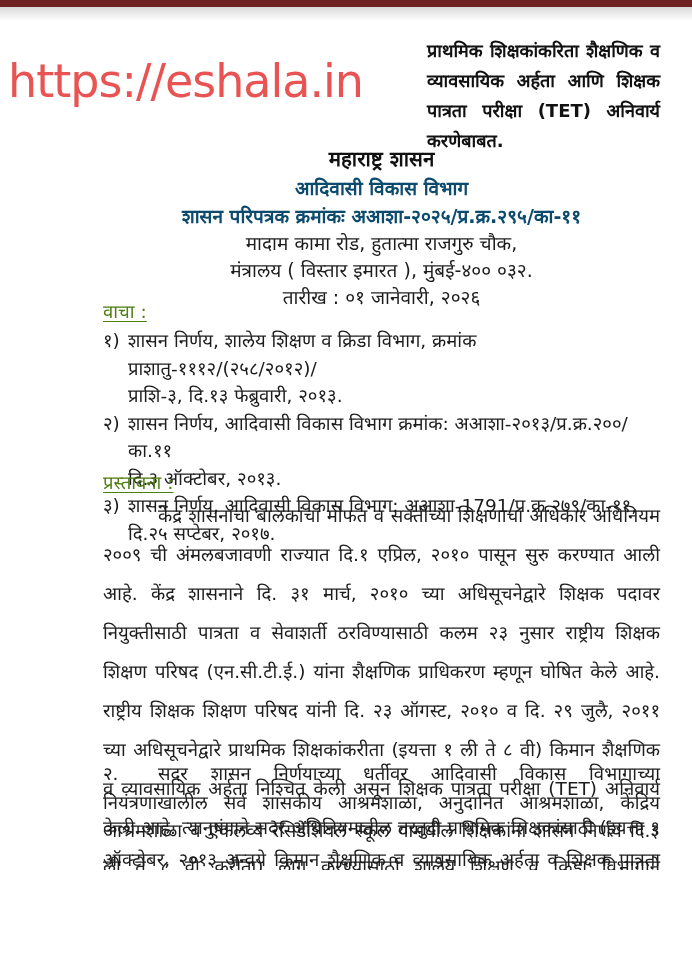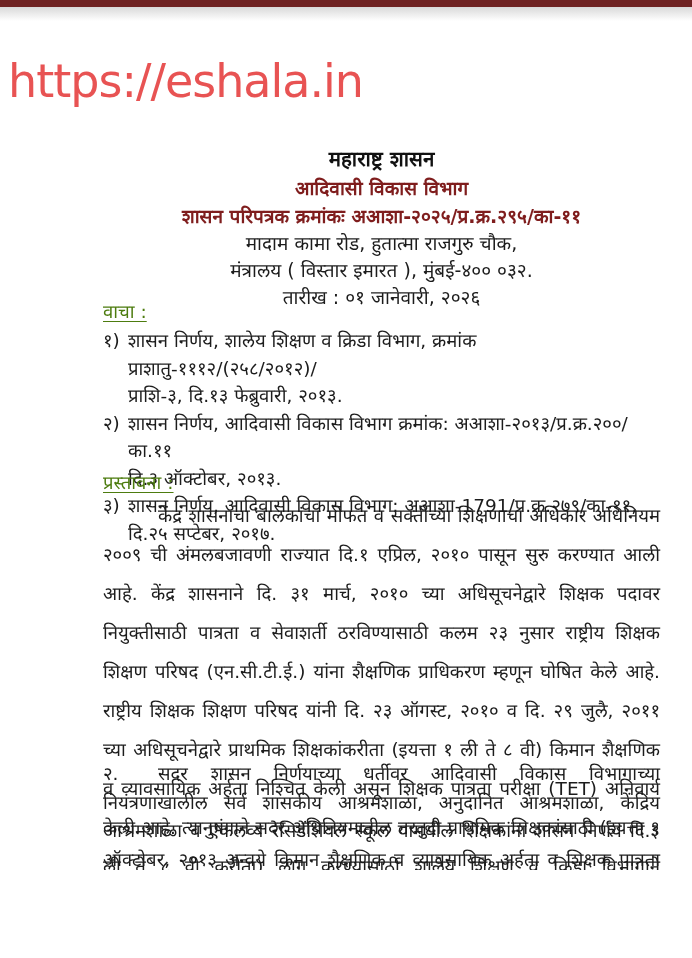--- a/index.html
+++ b/index.html
@@ -137,6 +137,7 @@
 
   <div class="watermark">https://eshala.in</div>
 
+  <div class="subject-block">प्राथमिक शिक्षकांकरिता शैक्षणिक व व्यावसायिक अर्हता आणि शिक्षक पात्रता परीक्षा (TET) अनिवार्य करणेबाबत.</div>
 
   <div class="header-block">
     <div class="header-govt">महाराष्ट्र शासन</div>

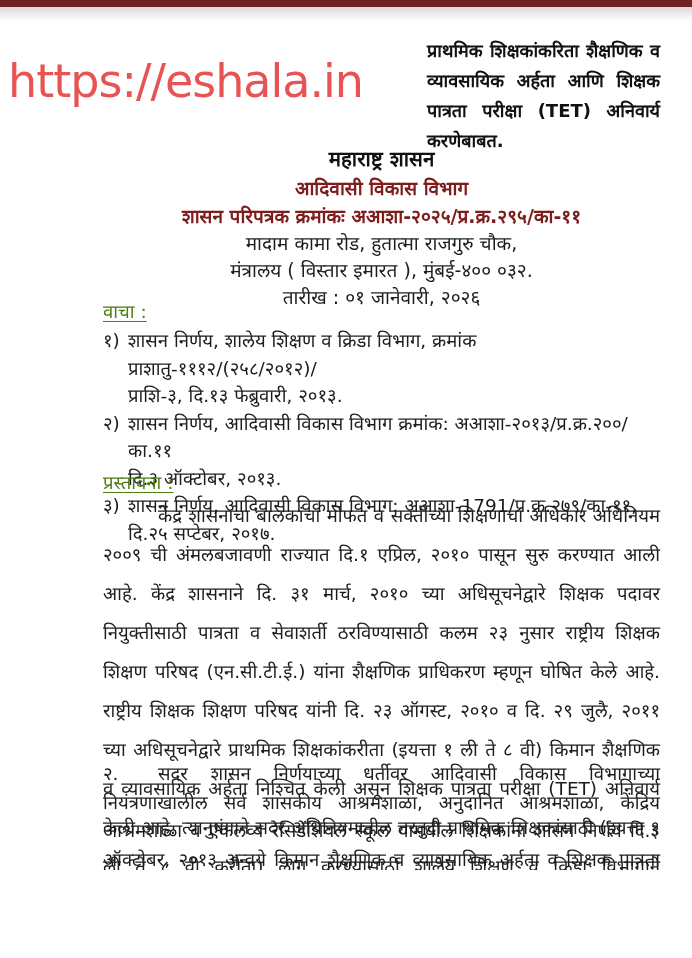--- a/index.html
+++ b/index.html
@@ -73,7 +73,7 @@
     font-size: 19px;
     font-weight: bold;
     line-height: 28px;
-    color: #7f1d1d;
+    color: #0c4a6e;
   }
   .header-addr, .header-date {
     font-size: 19px;

